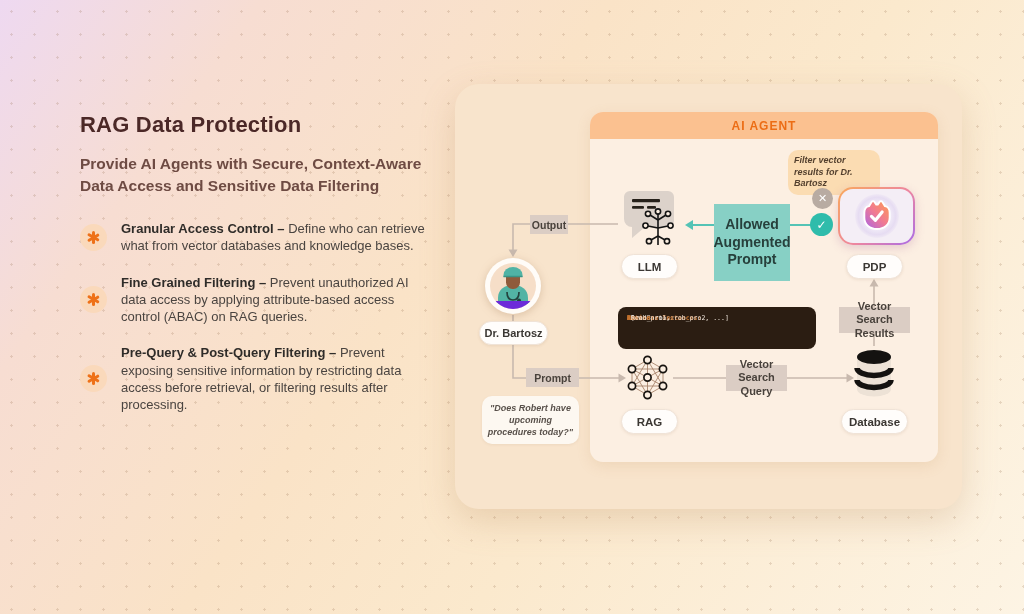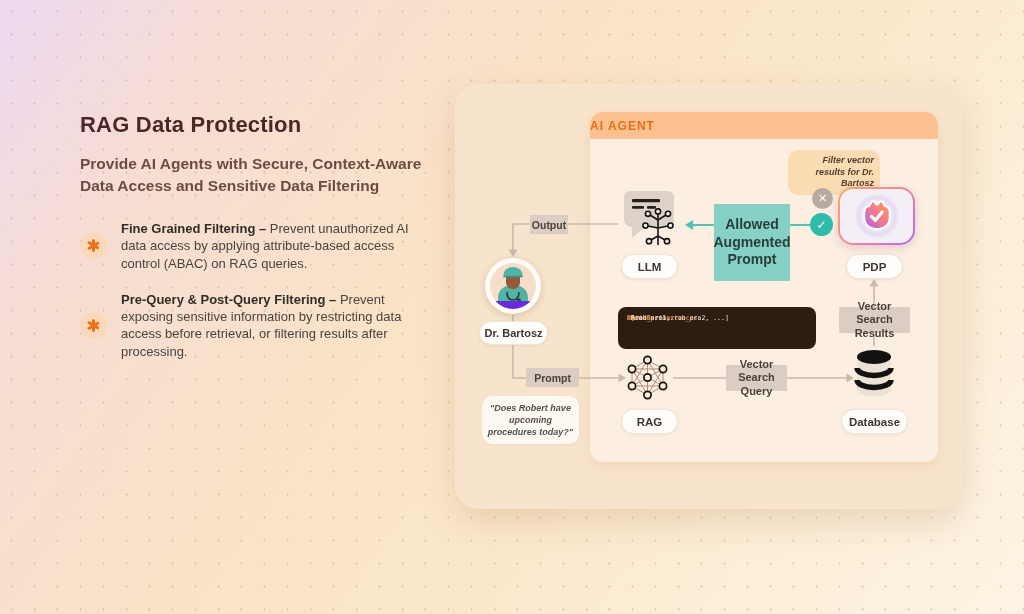--- a/index.html
+++ b/index.html
@@ -36,7 +36,7 @@
   .panel { left:135px; top:28px; width:348px; height:350px; background:#fcefe2;
     border-radius:13px; box-shadow:0 4px 14px rgba(190,140,90,.16); z-index:0; }
   .panel-header { left:0; top:0; width:100%; height:27px; background:#fbc190;
-    border-radius:13px 13px 0 0; display:flex; align-items:center; justify-content:flex-start; }
+    border-radius:13px 13px 0 0; display:flex; align-items:center; justify-content:center; }
   .panel-header span { position:static; font-size:12px; font-weight:700; letter-spacing:1px; color:#ec6d15; }
   svg.arrows { left:0; top:0; z-index:1; }
   .tooltip { left:333px; top:66px; width:92px; background:#fbdcb2; border-radius:10px;

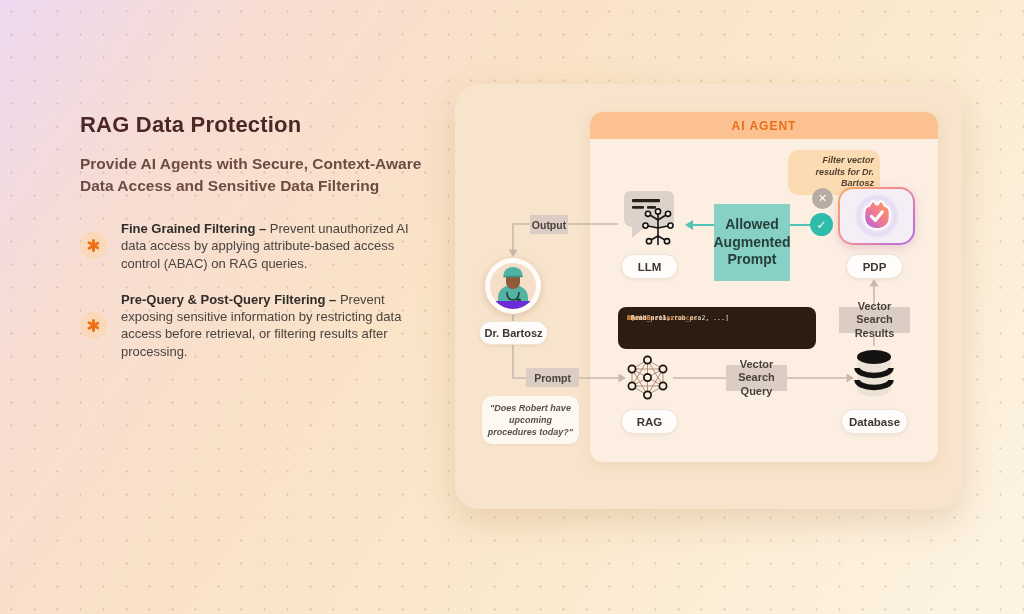--- a/index.html
+++ b/index.html
@@ -41,7 +41,7 @@
   svg.arrows { left:0; top:0; z-index:1; }
   .tooltip { left:333px; top:66px; width:92px; background:#fbdcb2; border-radius:10px;
     padding:5px 6px; font-size:9px; font-style:italic; font-weight:600; color:#54402e;
-    text-align:right; line-height:1.3; z-index:2; }
+    text-align:left; line-height:1.3; z-index:2; }
   .icon-wrap { z-index:2; }
   .pill { background:#fffdfb; border:1px solid #f0e3d7; border-radius:13px;
     display:flex; align-items:center; justify-content:center; font-size:11.5px; font-weight:600;

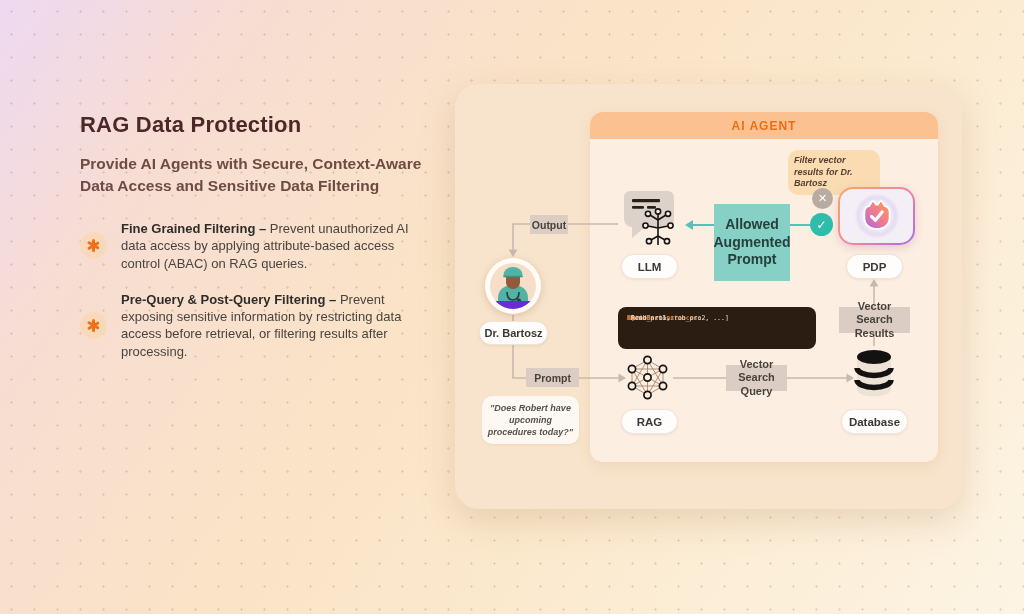--- a/index.html
+++ b/index.html
@@ -90,6 +90,12 @@
     <div class="bullet-icon">
         <i class="ast"></i>
       </div>
+    <div class="bullet-text"><span class="bullet-lead">Granular Access Control – </span><span>Define who can retrieve what from vector databases and knowledge bases.</span></div>
+  </div>
+  <div class="bullet">
+    <div class="bullet-icon">
+        <i class="ast"></i>
+      </div>
     <div class="bullet-text"><span class="bullet-lead">Fine Grained Filtering – </span><span>Prevent unauthorized AI data access by applying attribute-based access control (ABAC) on RAG queries.</span></div>
   </div>
   <div class="bullet">

